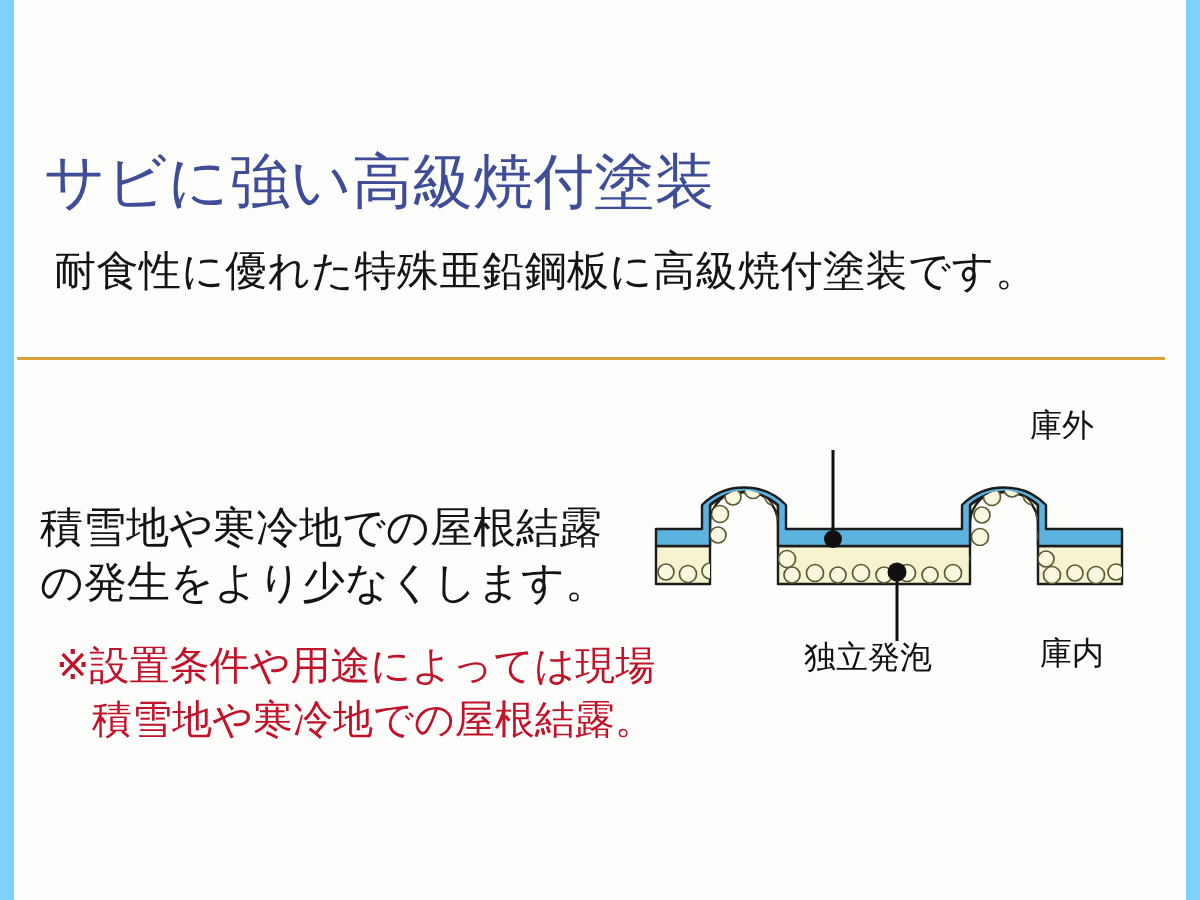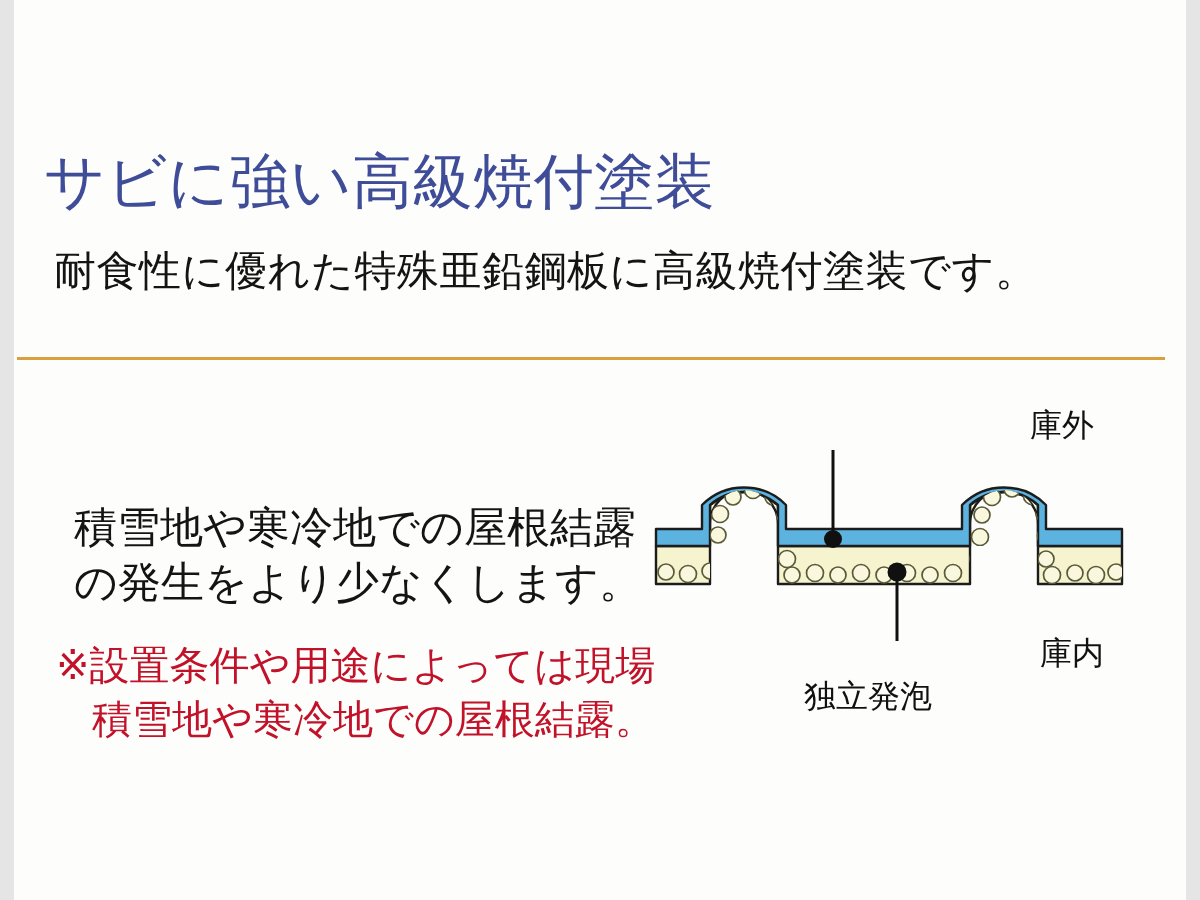--- a/index.html
+++ b/index.html
@@ -14,7 +14,7 @@
     position: relative;
     width: 1200px;
     height: 900px;
-    background: #e5e5e5;
+    background: #7dd3fc;
     overflow: hidden;
   }
   

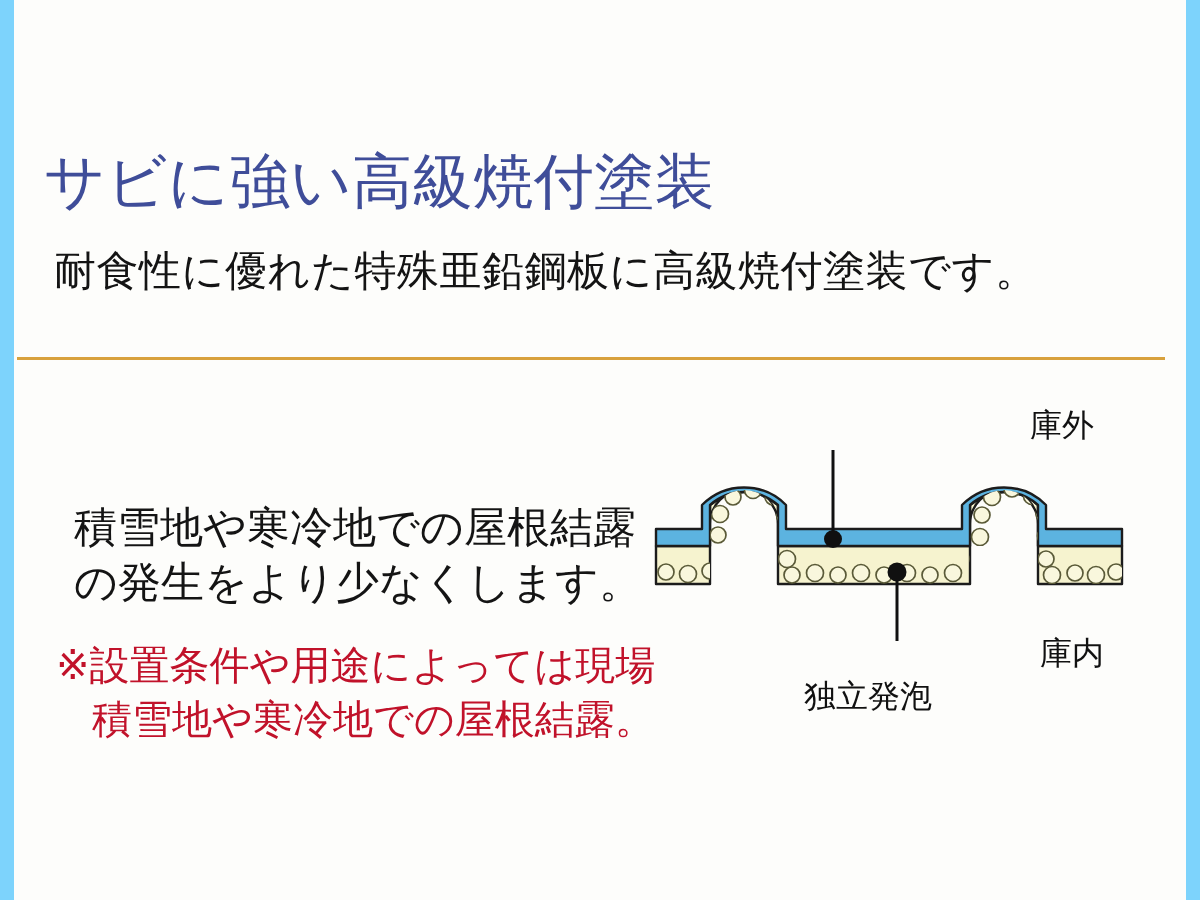--- a/index.html
+++ b/index.html
@@ -80,7 +80,6 @@
     letter-spacing: 0px;
     color: #141414;
     white-space: nowrap;
-    margin-left: 34px;
   }
   .sec2-note {
     position: absolute;

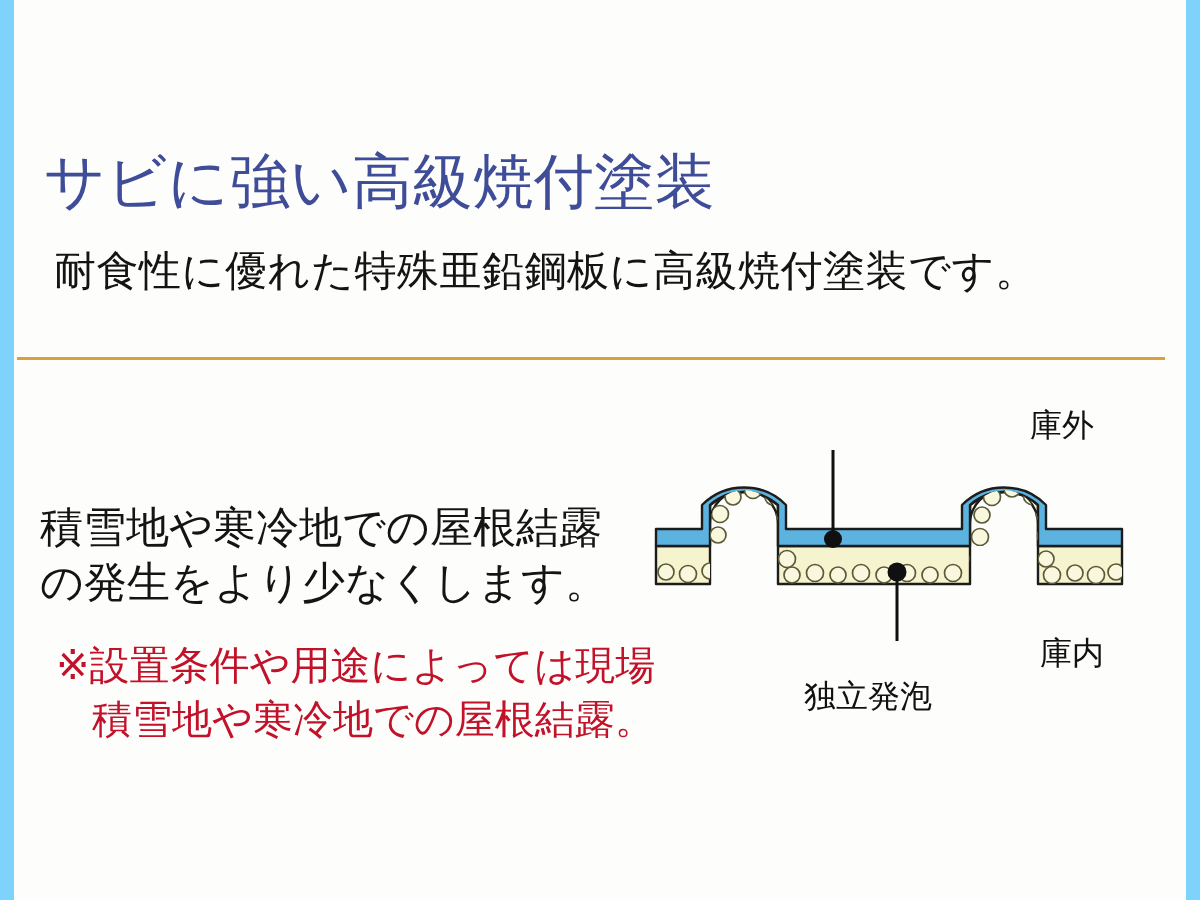--- a/index.html
+++ b/index.html
@@ -116,7 +116,7 @@
   .lbl-outside    { left: 390px; top: 8px; }
   .lbl-inside     { left: 400px; top: 236px; }
   .lbl-foam       { left: 164px; top: 240px; text-align: center; }
-  .lbl-foam span  { display: block; margin-top: 39px; }
+  .lbl-foam span  { display: block; }
   .lbl-foam .l2   { margin-left: -16px; }
 </style>
 </head>

